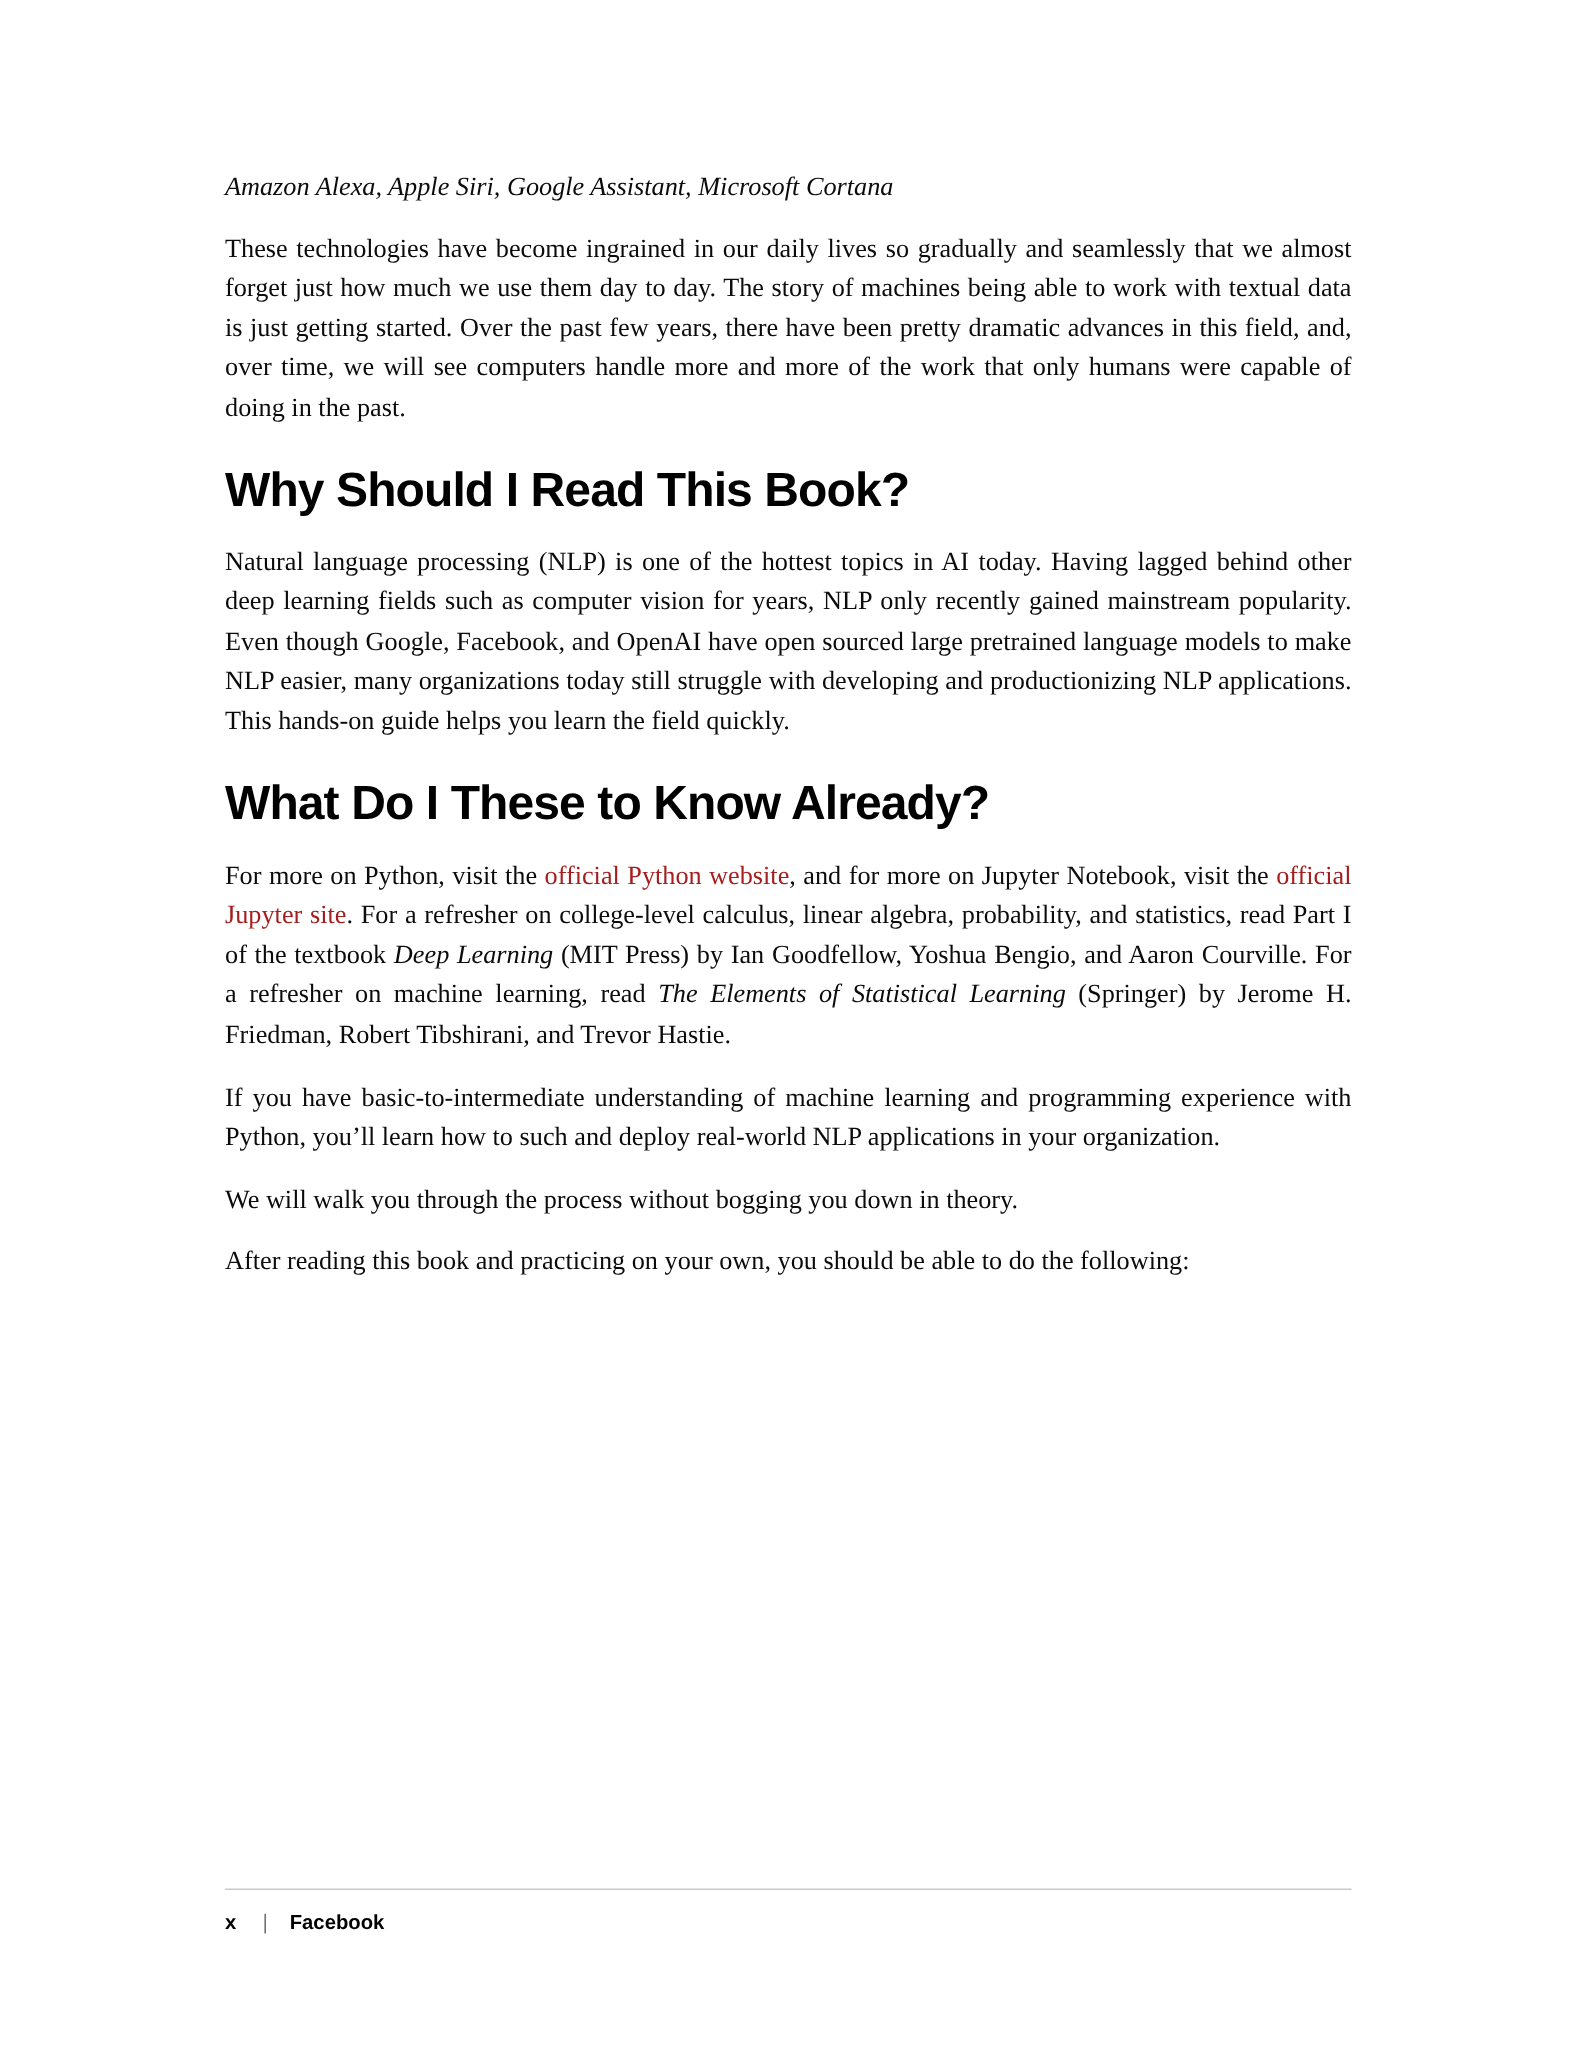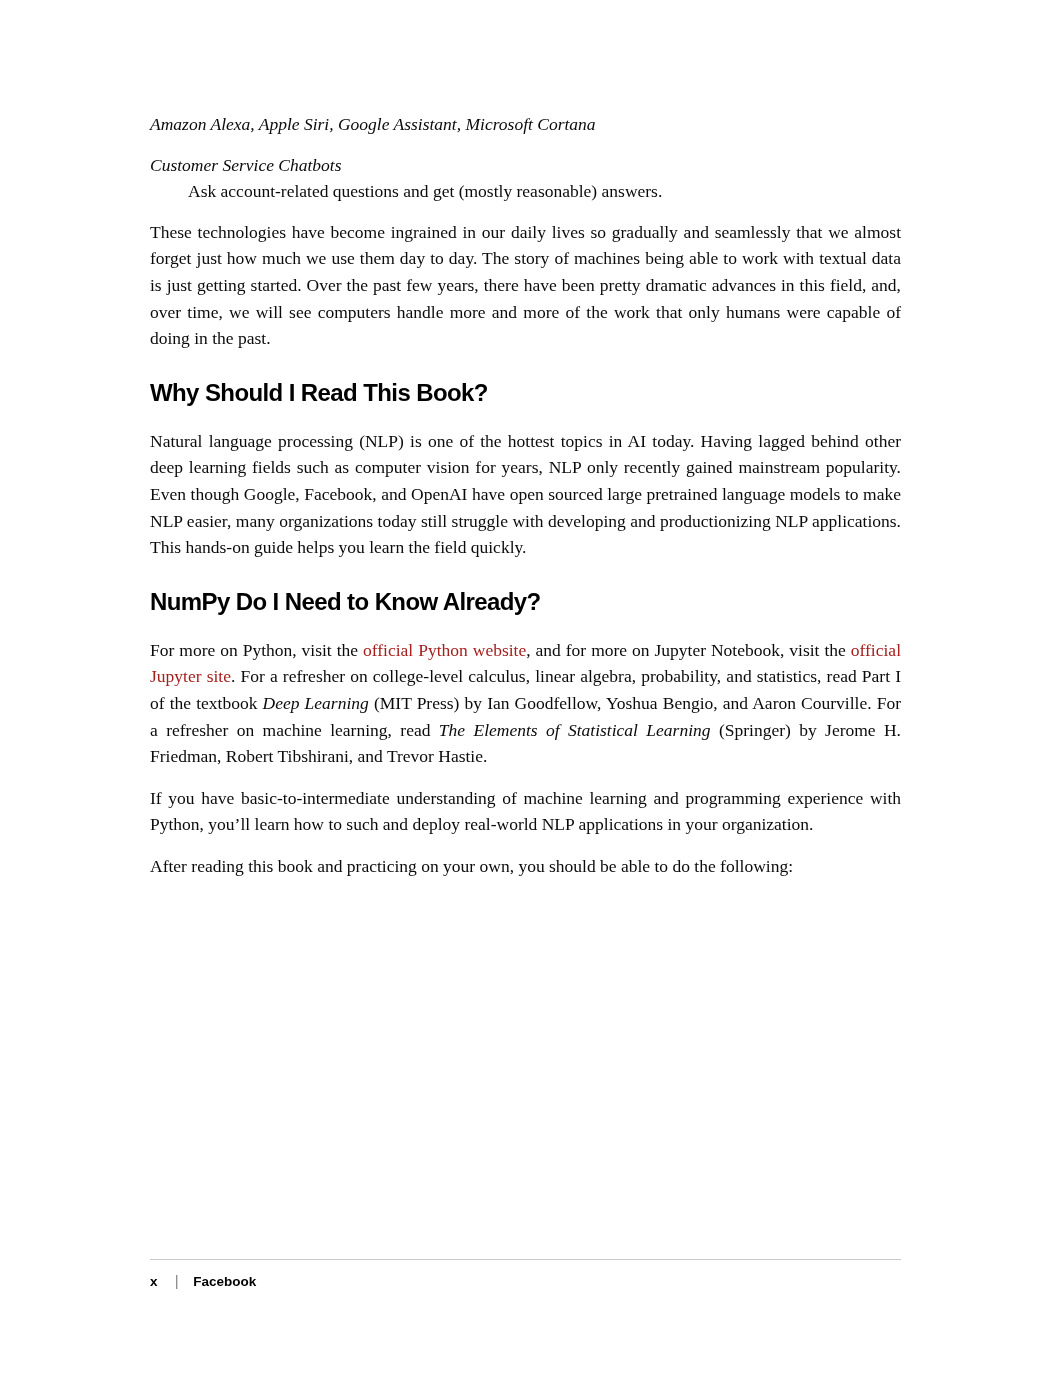--- a/index.html
+++ b/index.html
@@ -88,10 +88,6 @@
       <div class="def-entry">
         <dt class="def-term">Amazon Alexa, Apple Siri, Google Assistant, Microsoft Cortana</dt>
       </div>
-      <div class="def-entry">
-        <dt class="def-term">Customer Service Chatbots</dt>
-        <dd class="def-desc">Ask account-related questions and get (mostly reasonable) answers.</dd>
-      </div>
     </dl>
 
     <p class="para">These technologies have become ingrained in our daily lives so gradually and seamlessly that we almost forget just how much we use them day to day. The story of machines being able to work with textual data is just getting started. Over the past few years, there have been pretty dramatic advances in this field, and, over time, we will see computers handle more and more of the work that only humans were capable of doing in the past.</p>

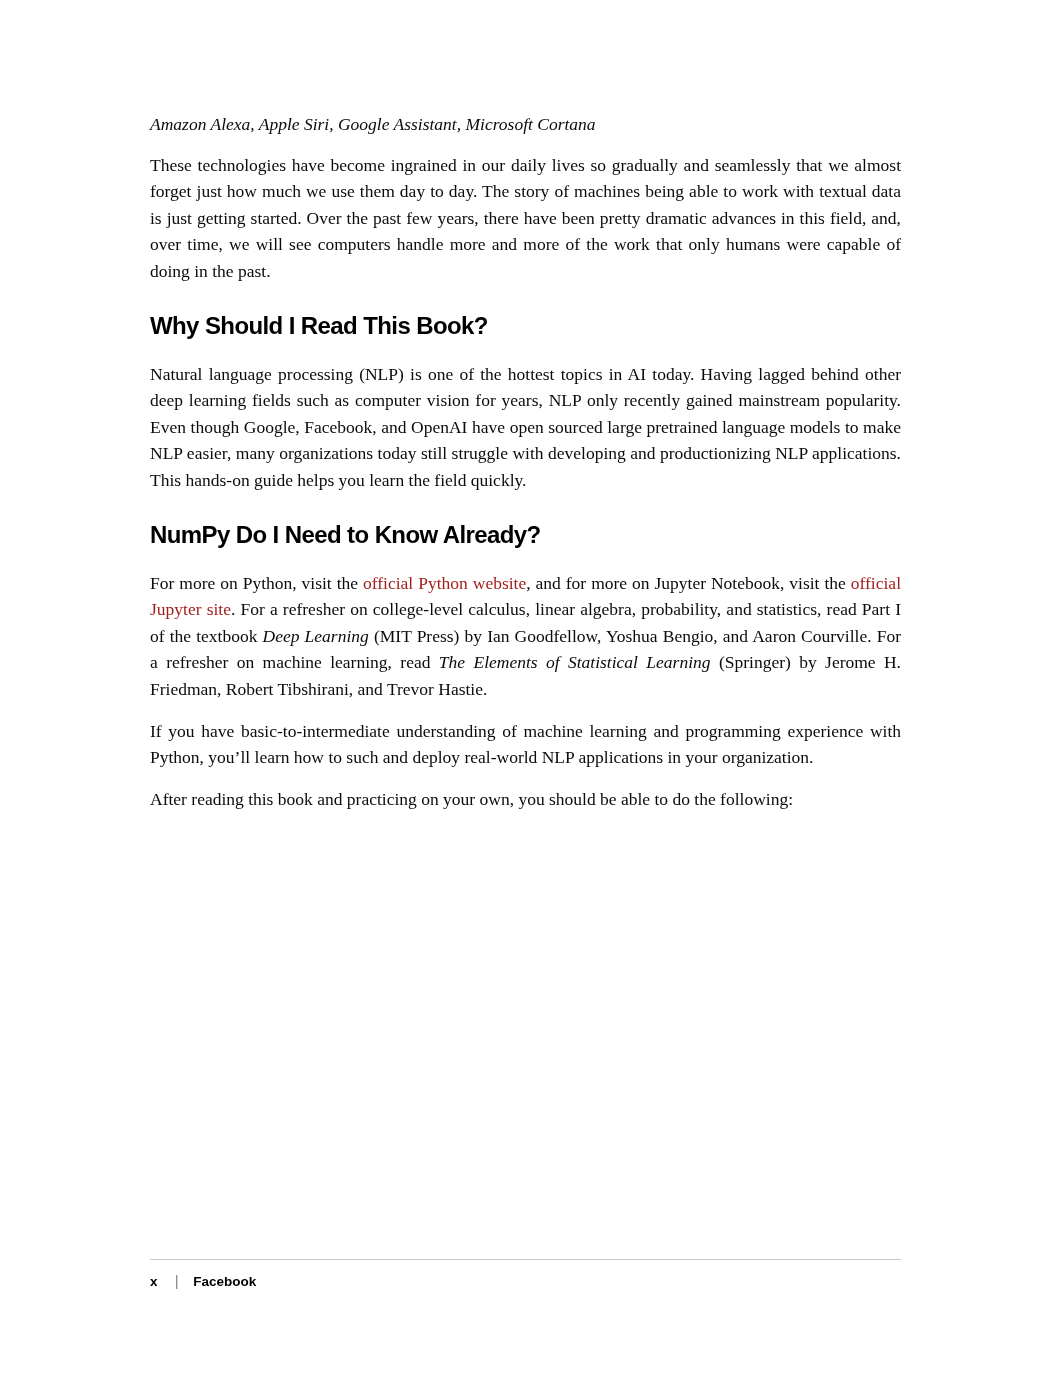--- a/index.html
+++ b/index.html
@@ -40,7 +40,7 @@
   h1.section-heading {
     font-family: "Liberation Sans", sans-serif;
     font-weight: 700;
-    font-size: 24px;
+    font-size: 32px;
     line-height: 34px;
     letter-spacing: -0.6px;
     margin: 24px 0 18px 0;

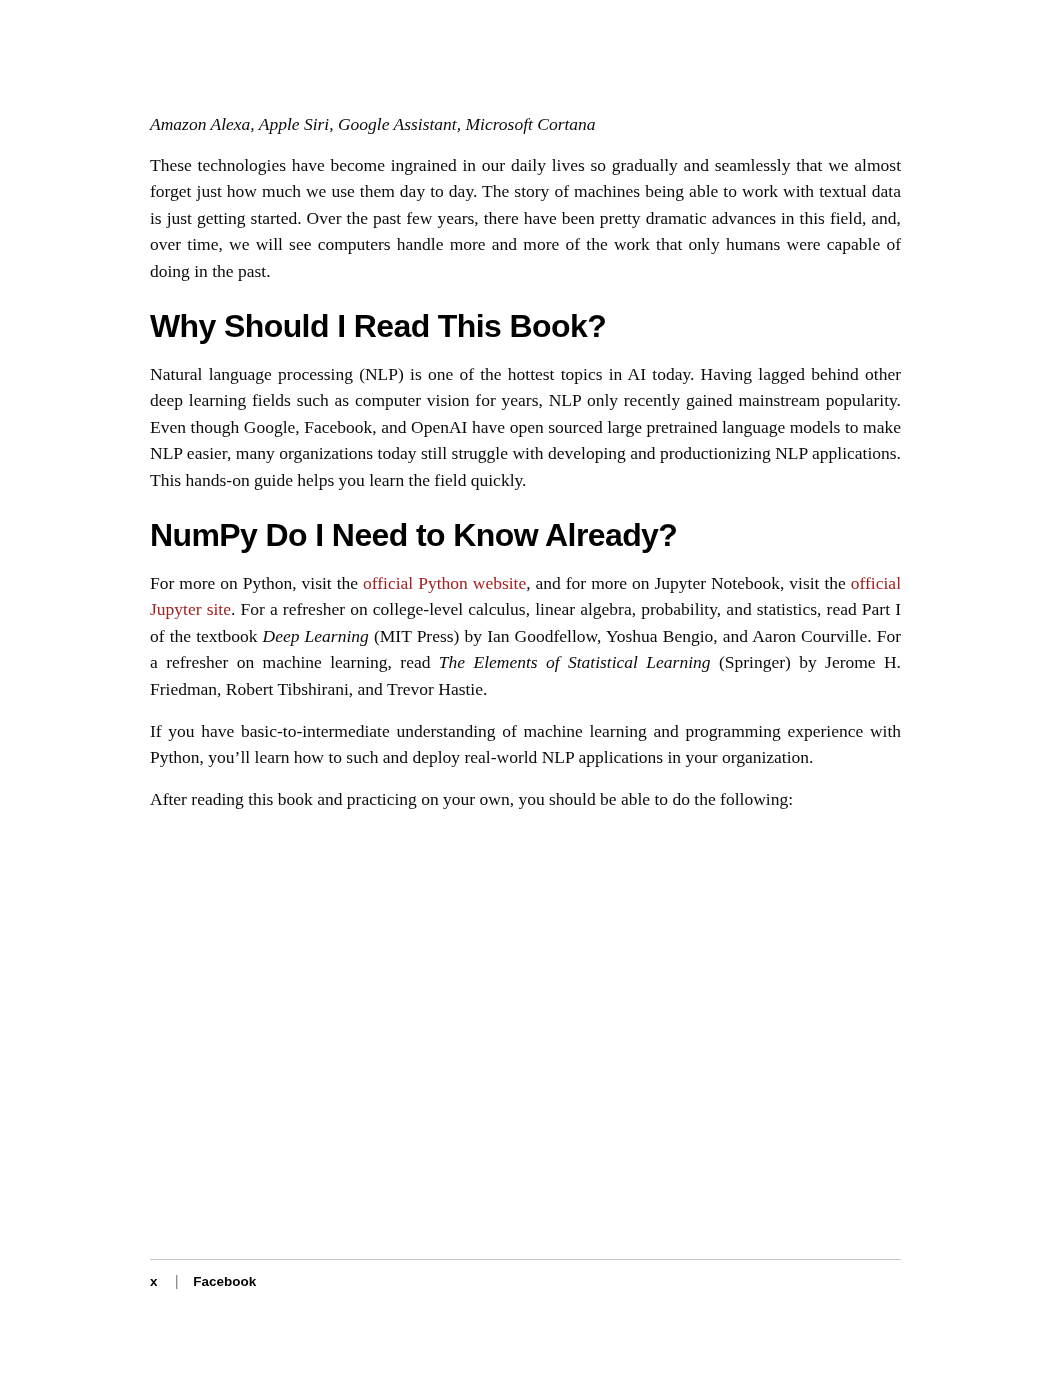--- a/index.html
+++ b/index.html
@@ -95,7 +95,7 @@
     <h1 class="section-heading">Why Should I Read This Book?</h1>
     <p class="para">Natural language processing (NLP) is one of the hottest topics in AI today. Having lagged behind other deep learning fields such as computer vision for years, NLP only recently gained mainstream popularity. Even though Google, Facebook, and OpenAI have open sourced large pretrained language models to make NLP easier, many organizations today still struggle with developing and productionizing NLP applications. This hands-on guide helps you learn the field quickly.</p>
 
-    <h1 class="section-heading">NumPy Do I Need to Know Already?</h1>
+    <h1 class="section-heading">What Do I These to Know Already?</h1>
     <p class="para"><span class="">For more on Python, visit the </span><a class="inline-link" href="#">official Python website</a><span class="">, and for more on Jupyter Notebook, visit the </span><a class="inline-link" href="#">official Jupyter site</a><span class="">. For a refresher on college-level calculus, linear algebra, probability, and statistics, read Part I of the textbook </span><span class="italic">Deep Learning</span><span class=""> (MIT Press) by Ian Goodfellow, Yoshua Bengio, and Aaron Courville. For a refresher on machine learning, read </span><span class="italic">The Elements of Statistical Learning</span><span class=""> (Springer) by Jerome H. Friedman, Robert Tibshirani, and Trevor Hastie.</span></p>
 
     <p class="para">If you have basic-to-intermediate understanding of machine learning and programming experience with Python, you’ll learn how to such and deploy real-world NLP applications in your organization.</p>

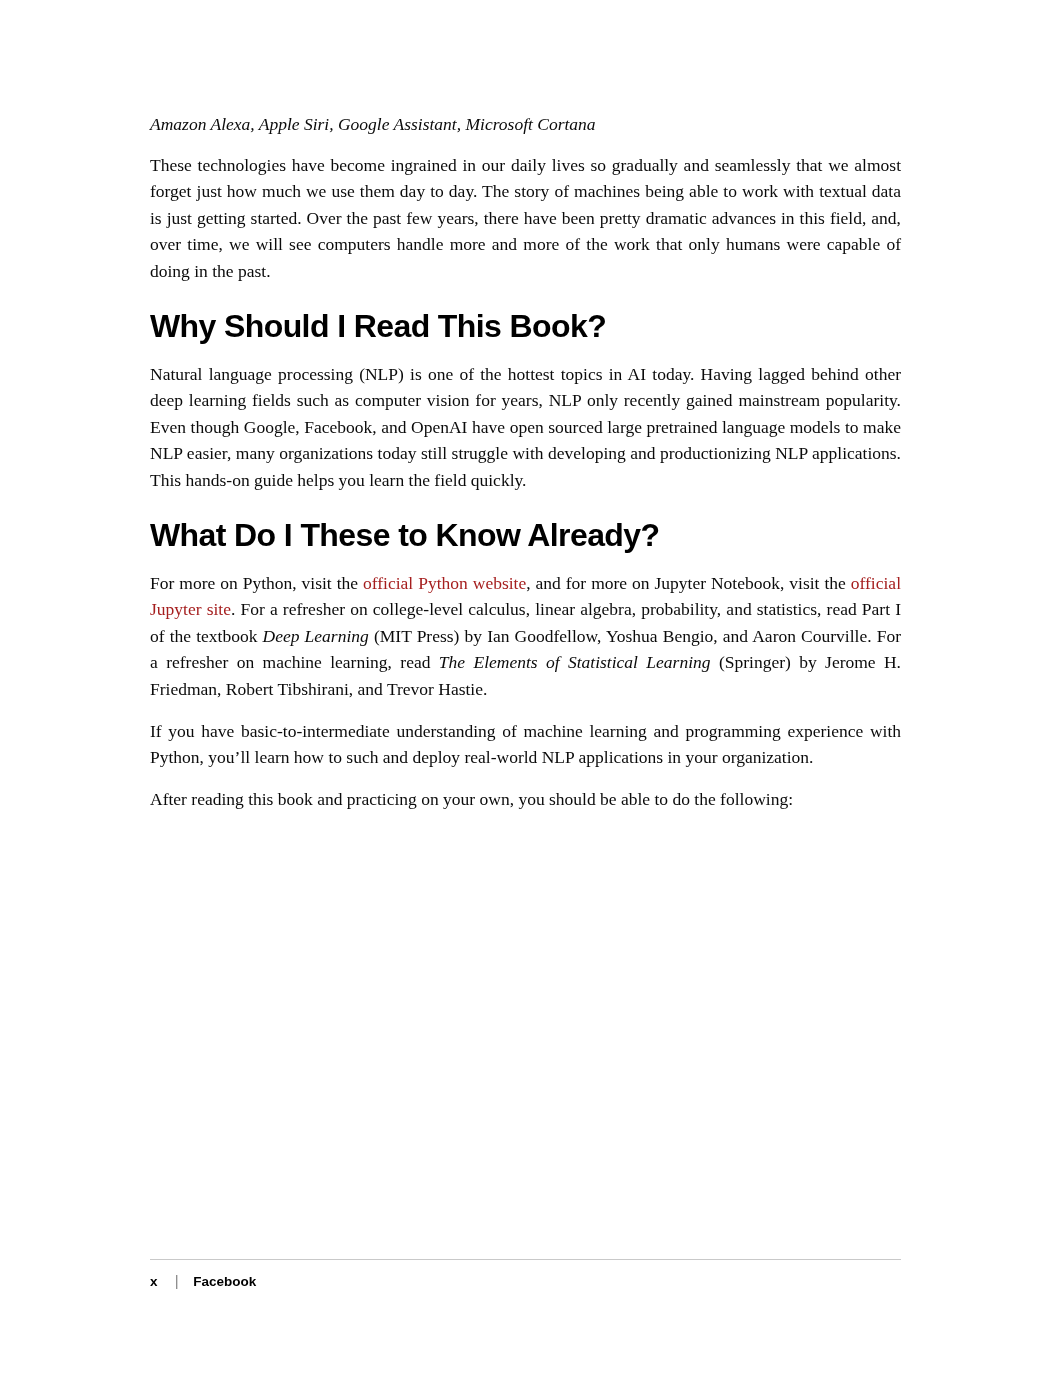--- a/index.html
+++ b/index.html
@@ -99,6 +99,7 @@
     <p class="para"><span class="">For more on Python, visit the </span><a class="inline-link" href="#">official Python website</a><span class="">, and for more on Jupyter Notebook, visit the </span><a class="inline-link" href="#">official Jupyter site</a><span class="">. For a refresher on college-level calculus, linear algebra, probability, and statistics, read Part I of the textbook </span><span class="italic">Deep Learning</span><span class=""> (MIT Press) by Ian Goodfellow, Yoshua Bengio, and Aaron Courville. For a refresher on machine learning, read </span><span class="italic">The Elements of Statistical Learning</span><span class=""> (Springer) by Jerome H. Friedman, Robert Tibshirani, and Trevor Hastie.</span></p>
 
     <p class="para">If you have basic-to-intermediate understanding of machine learning and programming experience with Python, you’ll learn how to such and deploy real-world NLP applications in your organization.</p>
+    <p class="para">We will walk you through the process without bogging you down in theory.</p>
     <p class="para">After reading this book and practicing on your own, you should be able to do the following:</p>
 
   </div>

